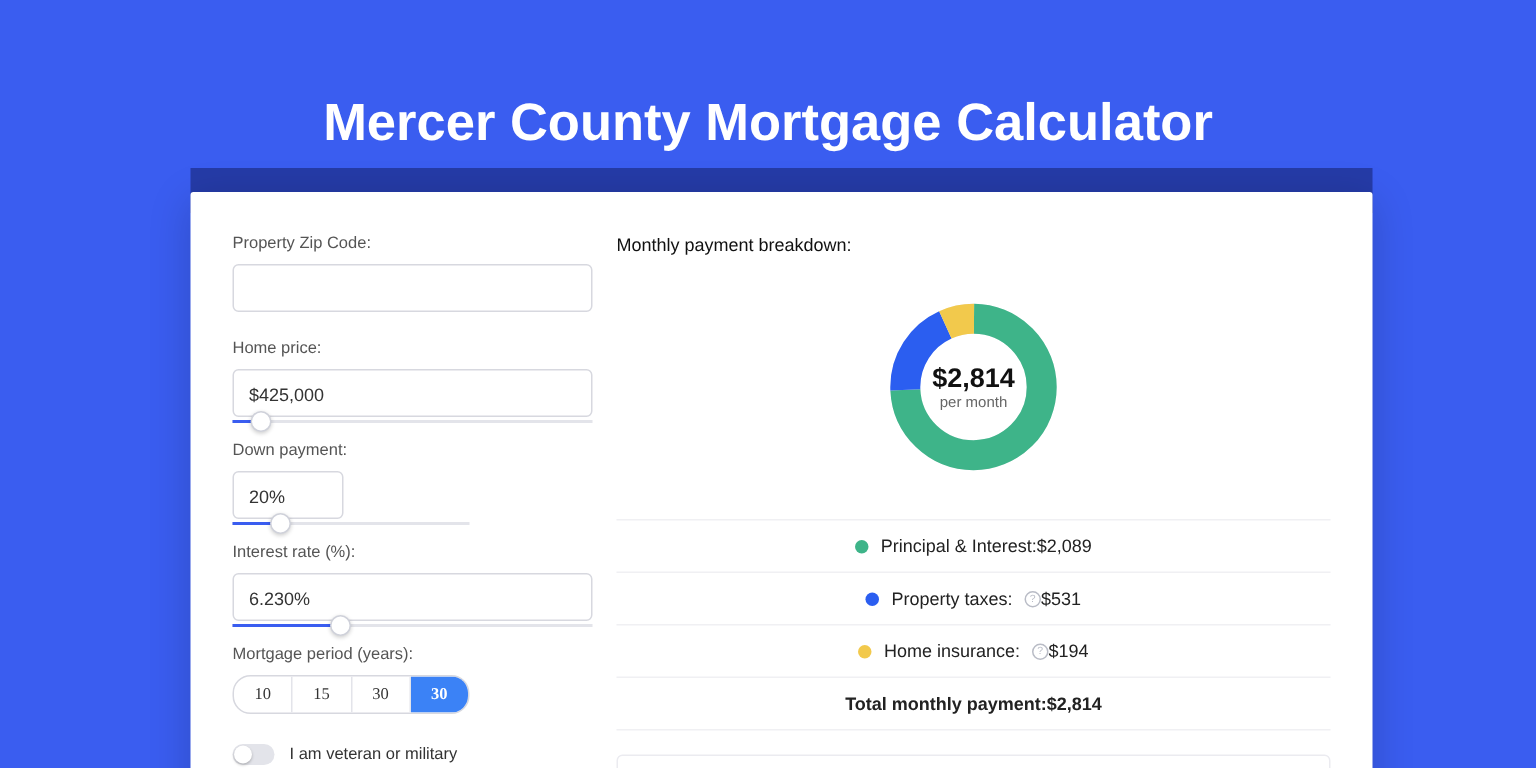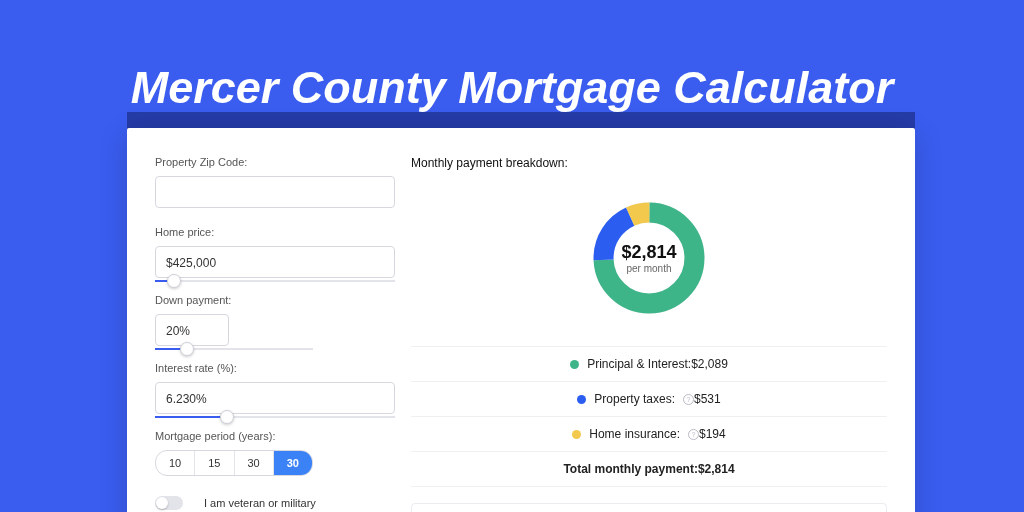--- a/index.html
+++ b/index.html
@@ -5,7 +5,7 @@
   * { box-sizing: border-box; margin: 0; padding: 0; }
   html, body { width: 1024px; height: 512px; overflow: hidden; font-family: -apple-system, BlinkMacSystemFont, "Segoe UI", Arial, sans-serif; }
   .stage { width: 1024px; height: 512px; background: #3a5df0; position: relative; }
-  .title { position: absolute; top: 62px; left: 0; right: 0; text-align: center; color: #fff; font-size: 45px; font-weight: 700; font-style: italic; }
+  .title { position: absolute; top: 62px; left: 0; right: 0; text-align: center; color: #fff; font-size: 35px; font-weight: 700; }
   .navy-bar { position: absolute; top: 112px; left: 127px; width: 788px; height: 30px; background: #253ba7; }
   .card {
     position: absolute; top: 128px; left: 127px; width: 788px; height: 520px;

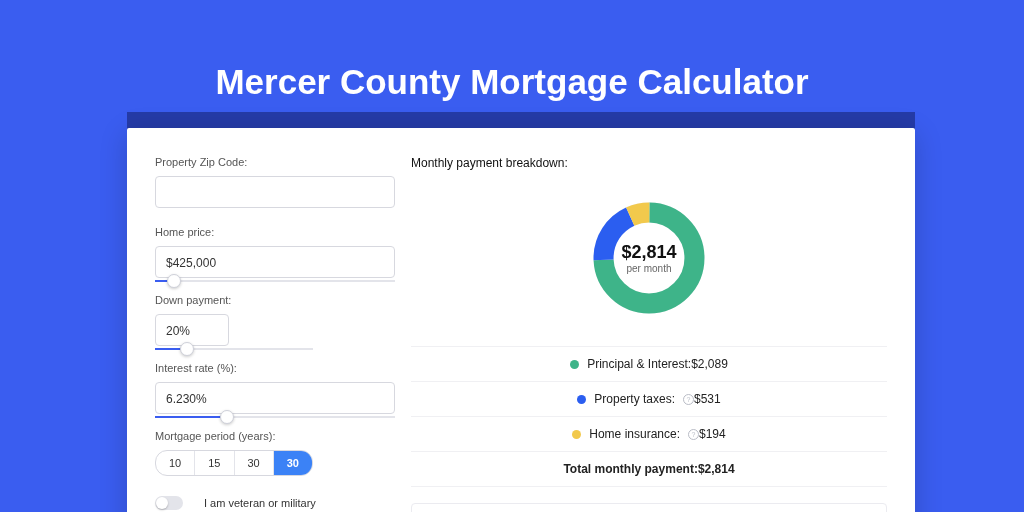--- a/index.html
+++ b/index.html
@@ -35,7 +35,7 @@
 
   .group { margin-bottom: 6px; }
 
-  .pills { display: flex; gap: 0; border: 1px solid #d7d8df; border-radius: 12px; width: 158px; overflow: hidden; }
+  .pills { display: flex; gap: 0; border: 1px solid #d7d8df; border-radius: 12px; width: 158px; overflow: hidden; font-family: Liberation Serif, serif; }
   .pill { flex: 1; text-align: center; font-size: 11px; color: #333; padding: 6px 0; cursor: pointer; border-right: 1px solid #e3e4ea; }
   .pill:last-child { border-right: none; }
   .pill.active { background: #3b82f6; color: #fff; font-weight: 600; }

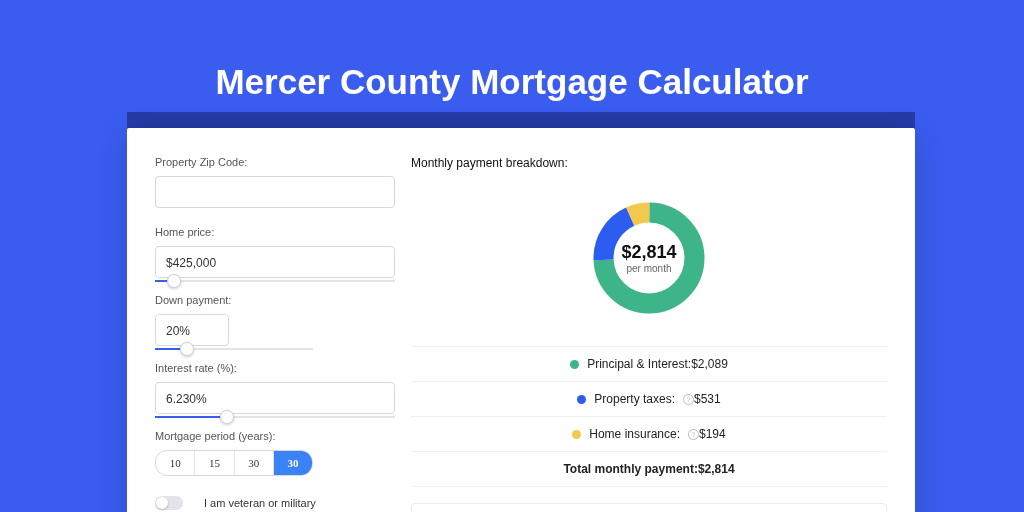--- a/index.html
+++ b/index.html
@@ -40,7 +40,7 @@
   .pill:last-child { border-right: none; }
   .pill.active { background: #3b82f6; color: #fff; font-weight: 600; }
 
-  .toggle-row { display: flex; align-items: center; gap: 21px; margin-top: 20px; }
+  .toggle-row { display: flex; align-items: center; gap: 10px; margin-top: 20px; }
   .toggle {
     width: 28px; height: 14px; border-radius: 14px; background: #e3e4ea; position: relative;
   }

